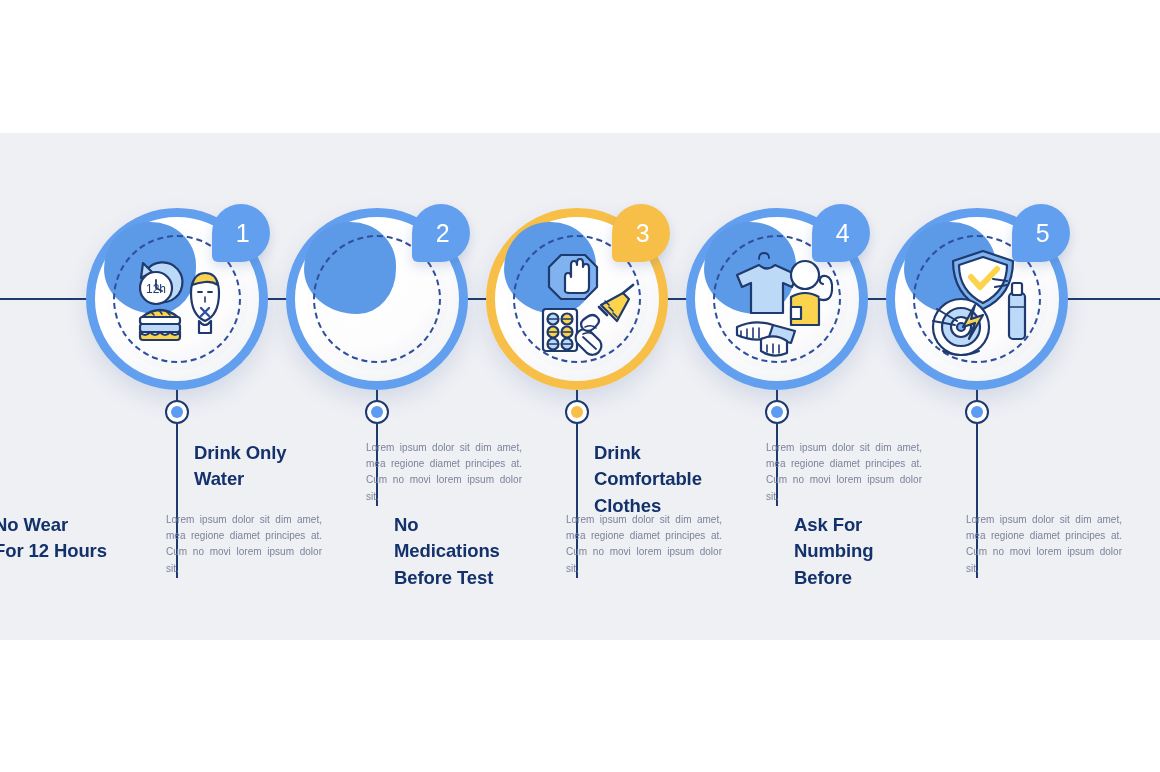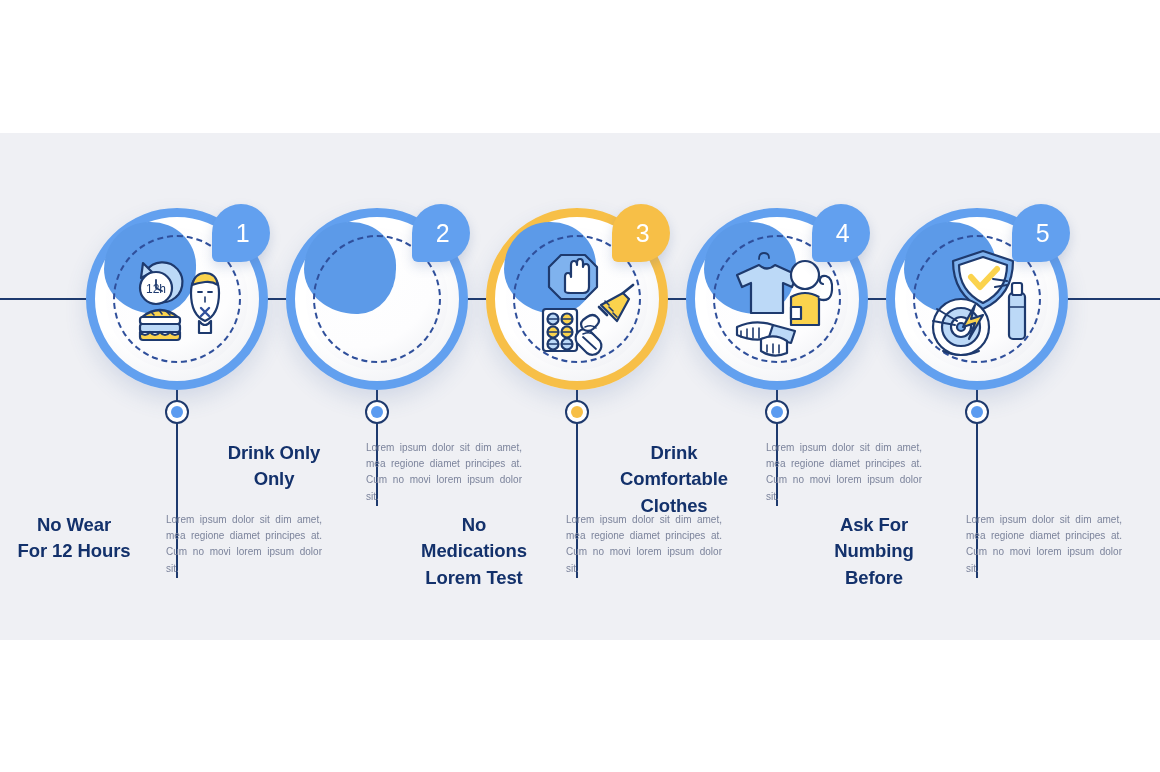--- a/index.html
+++ b/index.html
@@ -179,7 +179,7 @@
     position: absolute;
     right: 176px;
     width: 160px;
-    text-align: center;
+    text-align: left;
     color: #13316b;
     font-size: 18.5px;
     font-weight: bold;

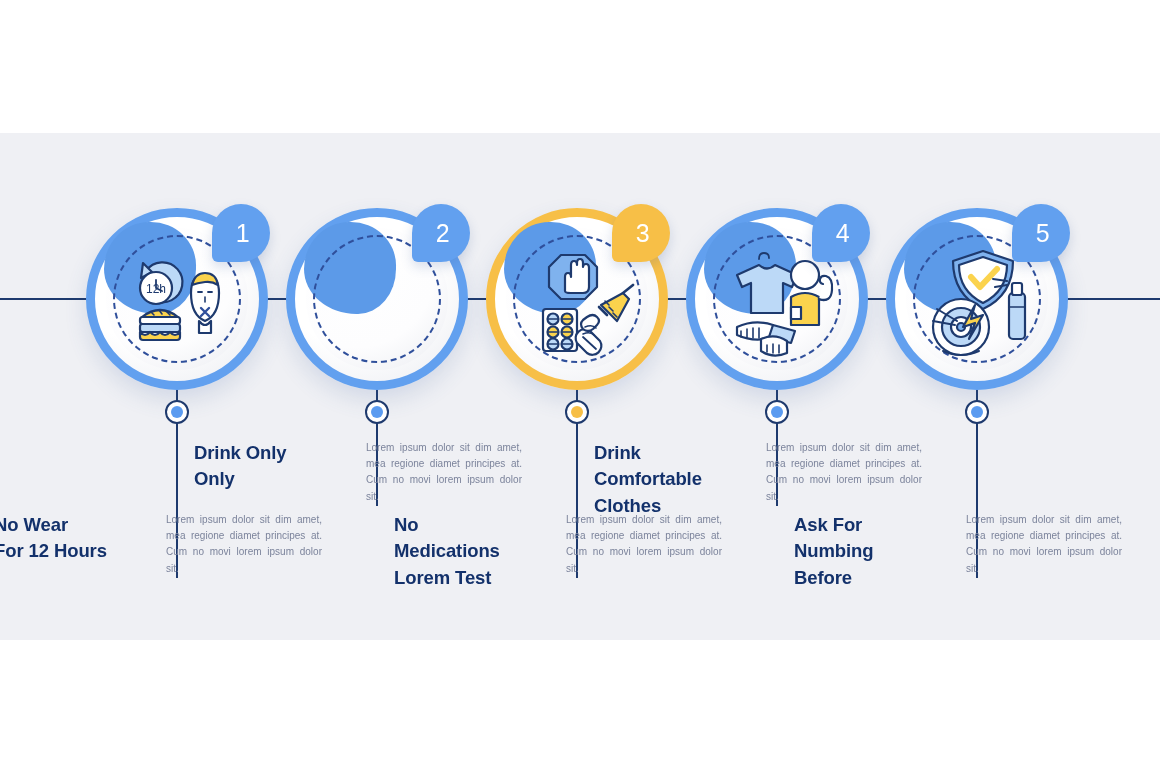--- a/index.html
+++ b/index.html
@@ -267,7 +267,7 @@
   <div class="textblock" style="left:200px; top:440px;">
     <div class="title">
       <span>Drink Only</span><br>
-      <span>Only</span>
+      <span>Water</span>
     </div>
     <div class="body">Lorem ipsum dolor sit dim amet, mea regione diamet principes at. Cum no movi lorem  ipsum  dolor  sit.</div>
   </div>

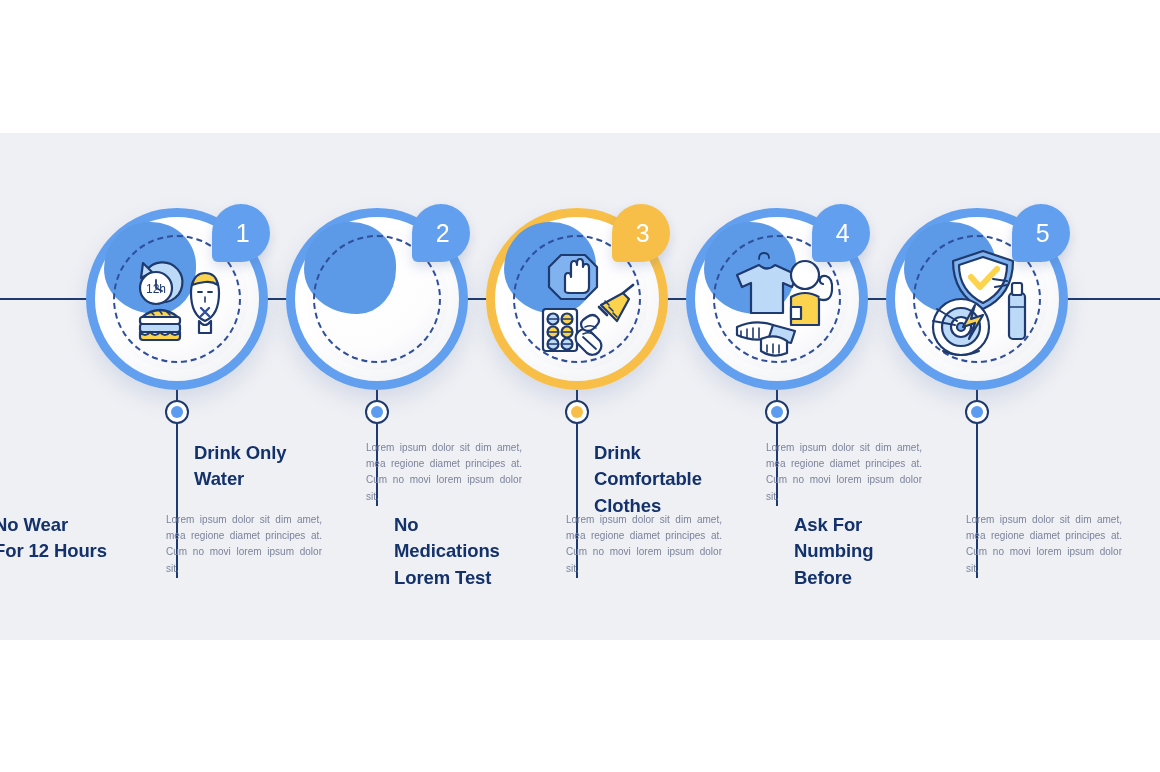--- a/index.html
+++ b/index.html
@@ -315,7 +315,7 @@
     <div class="title">
       <span>No</span><br>
       <span>Medications</span><br>
-      <span>Lorem Test</span>
+      <span>Before Test</span>
     </div>
     <div class="body">Lorem ipsum dolor sit dim amet, mea regione diamet principes at. Cum no movi lorem  ipsum  dolor  sit.</div>
   </div>

